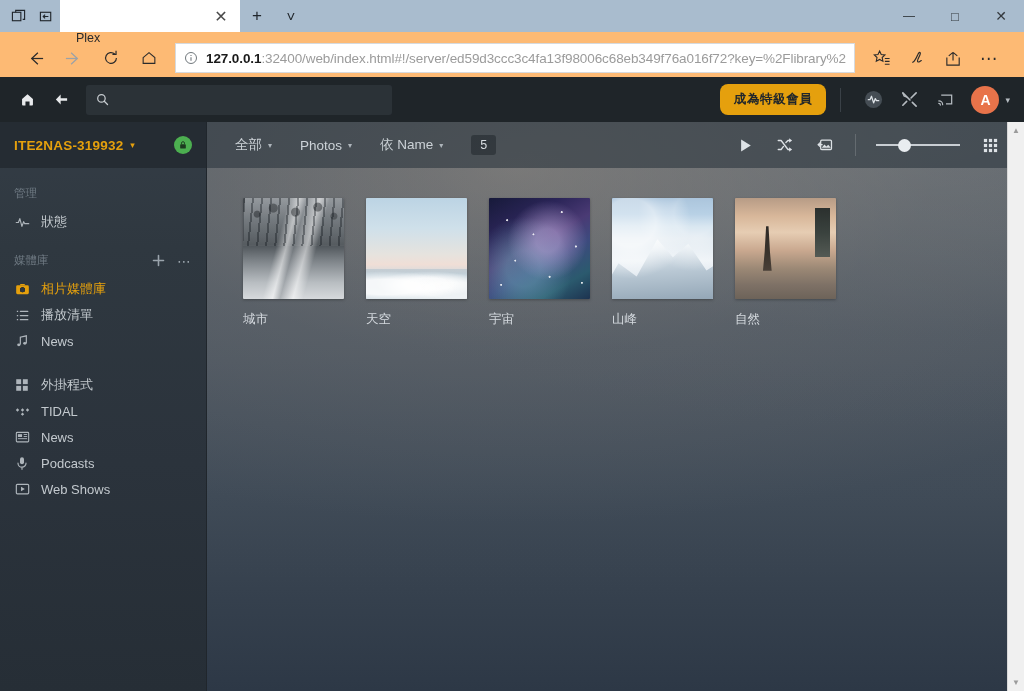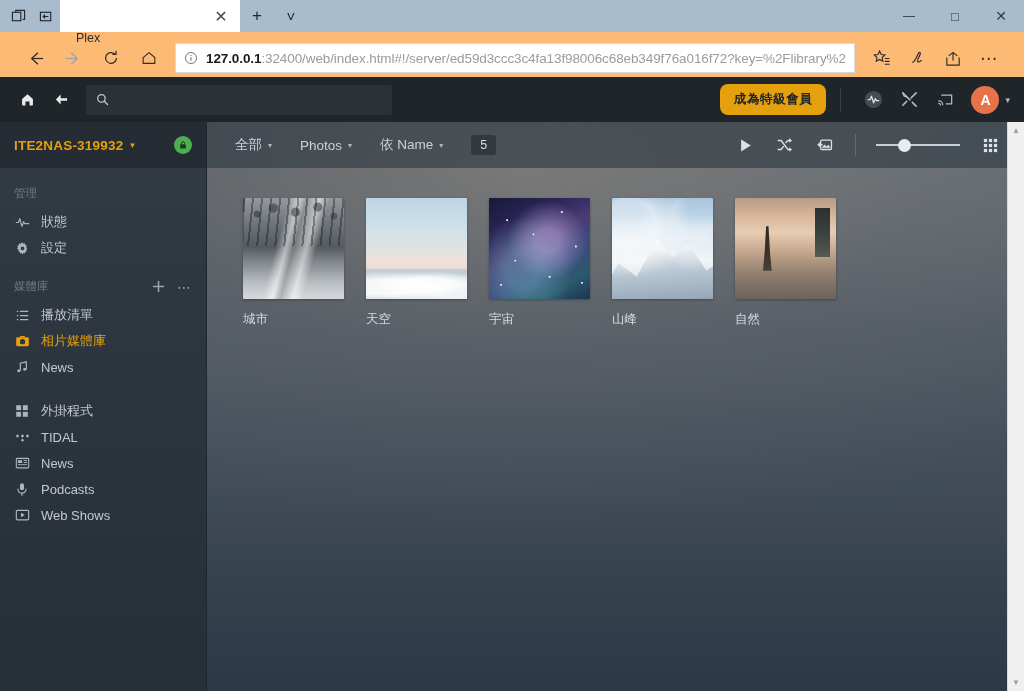--- a/index.html
+++ b/index.html
@@ -440,15 +440,6 @@
                 </svg>
               </span>
             <span>狀態</span>
-          </div>
-          <div class="sb-item">
-            <span class="ic">
-                <svg width="15" height="15" viewBox="0 0 18 18">
-                  <path d="M9 1.6l1 1.7 1.9-.5.4 2 1.9.8-.8 1.8 1.3 1.5-1.3 1.5.8 1.8-1.9.8-.4 2-1.9-.5-1 1.7-1-1.7-1.9.5-.4-2-1.9-.8.8-1.8L2.3 8.9 3.6 7.4l-.8-1.8 1.9-.8.4-2 1.9.5z" fill="currentColor"></path>
-                  <circle cx="9" cy="8.9" r="2.2" fill="#323b44"></circle>
-                </svg>
-              </span>
-            <span>設定</span>
           </div>
         </div>
 

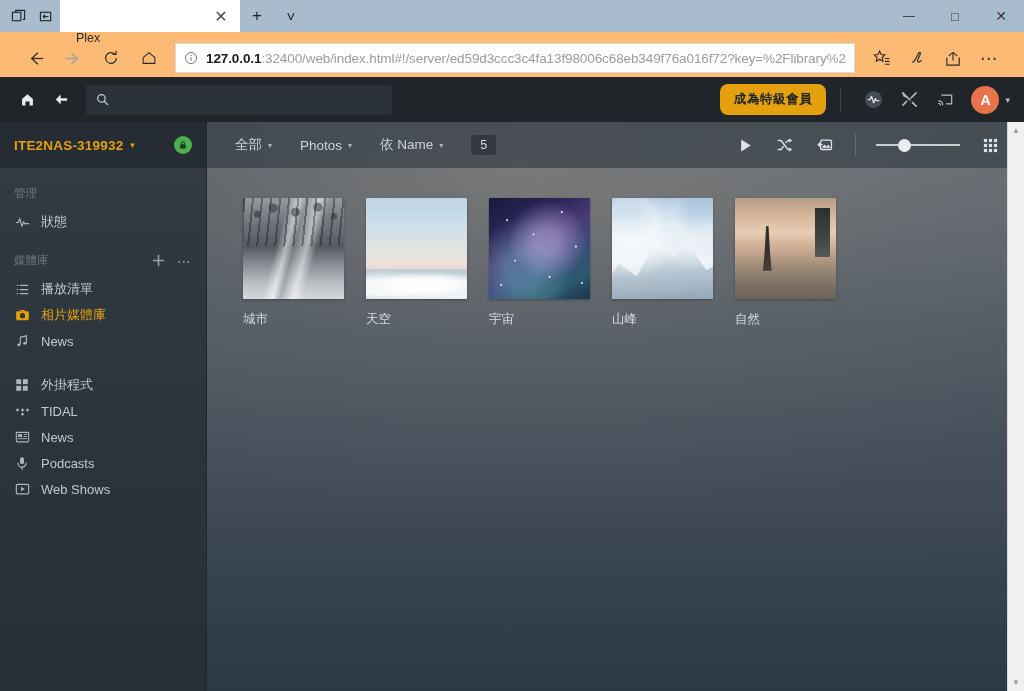--- a/index.html
+++ b/index.html
@@ -454,15 +454,6 @@
               </span>
             <span class="act" style="font-size:14px;letter-spacing:1px;line-height:10px;">⋯</span>
           </div>
-          <div class="sb-item">
-            <span class="ic">
-                <svg width="15" height="15" viewBox="0 0 18 18">
-                  <path d="M6.4 4h9M6.4 9h9M6.4 14h9" stroke="currentColor" stroke-width="1.5" stroke-linecap="round"></path>
-                  <path d="M2.2 3.3h1.6v1.5H2.2zM2.2 8.3h1.6v1.5H2.2zM2.2 13.3h1.6v1.5H2.2z" fill="currentColor"></path>
-                </svg>
-              </span>
-            <span>播放清單</span>
-          </div>
           <div class="sb-item active">
             <span class="ic">
                 <svg width="15" height="15" viewBox="0 0 18 18">
@@ -473,6 +464,15 @@
                 </svg>
               </span>
             <span>相片媒體庫</span>
+          </div>
+          <div class="sb-item">
+            <span class="ic">
+                <svg width="15" height="15" viewBox="0 0 18 18">
+                  <path d="M6.4 4h9M6.4 9h9M6.4 14h9" stroke="currentColor" stroke-width="1.5" stroke-linecap="round"></path>
+                  <path d="M2.2 3.3h1.6v1.5H2.2zM2.2 8.3h1.6v1.5H2.2zM2.2 13.3h1.6v1.5H2.2z" fill="currentColor"></path>
+                </svg>
+              </span>
+            <span>播放清單</span>
           </div>
           <div class="sb-item">
             <span class="ic">

